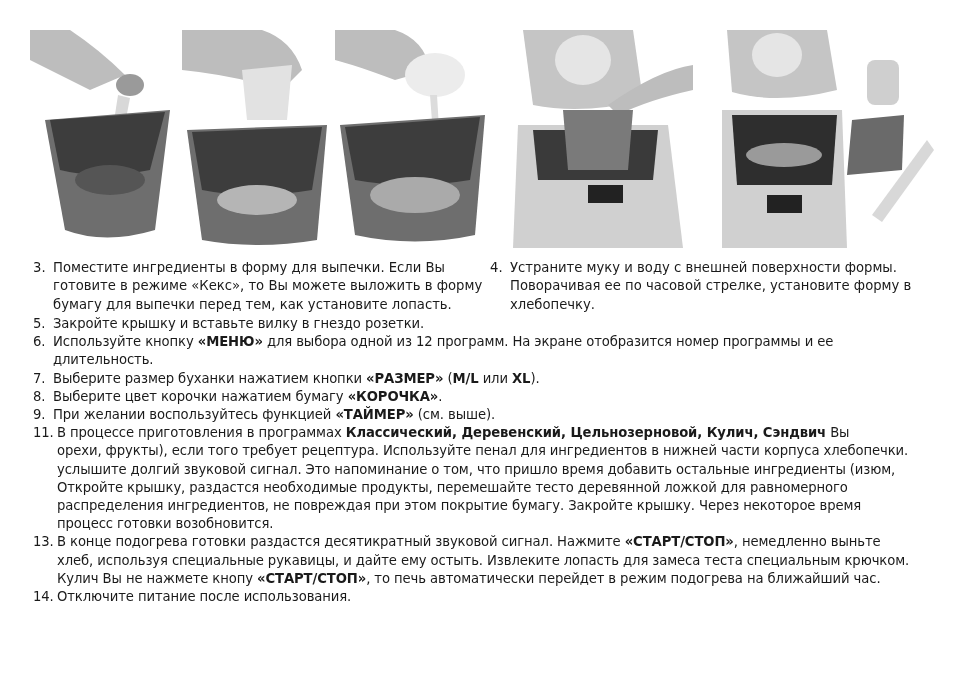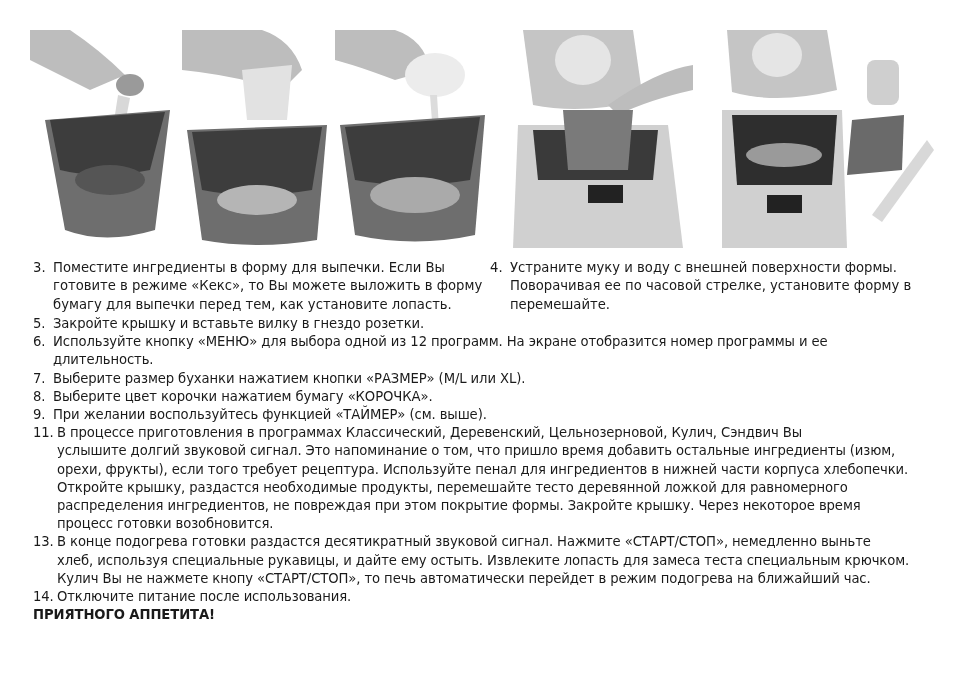--- a/index.html
+++ b/index.html
@@ -88,7 +88,7 @@
     <span class="num">4.</span>
     <div>Устраните муку и воду с внешней поверхности формы.</div>
     <div>Поворачивая ее по часовой стрелке, установите форму в</div>
-    <div>перемешайте.</div>
+    <div>хлебопечку.</div>
   </div>
 </div>
 

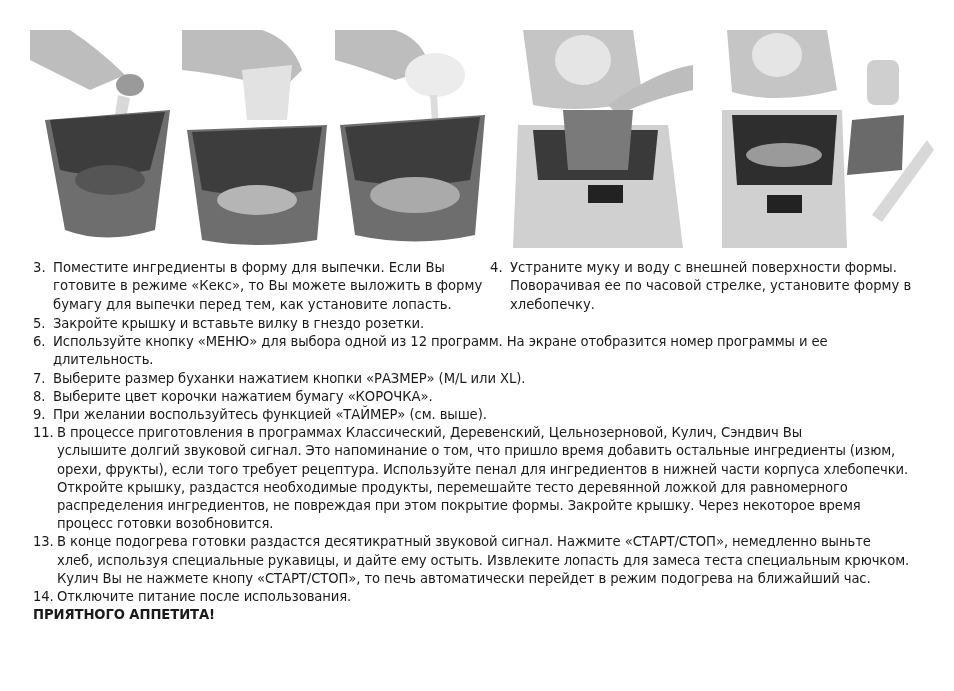--- a/index.html
+++ b/index.html
@@ -14,7 +14,7 @@
   .list .item { padding-left: 20px; }
   .list .item.two { padding-left: 24px; }
   .list .item .num { left: 0; }
-  b { font-weight: normal; }
+  b { font-weight: bold; }
   .final { font-weight: bold; }
 </style>
 </head>

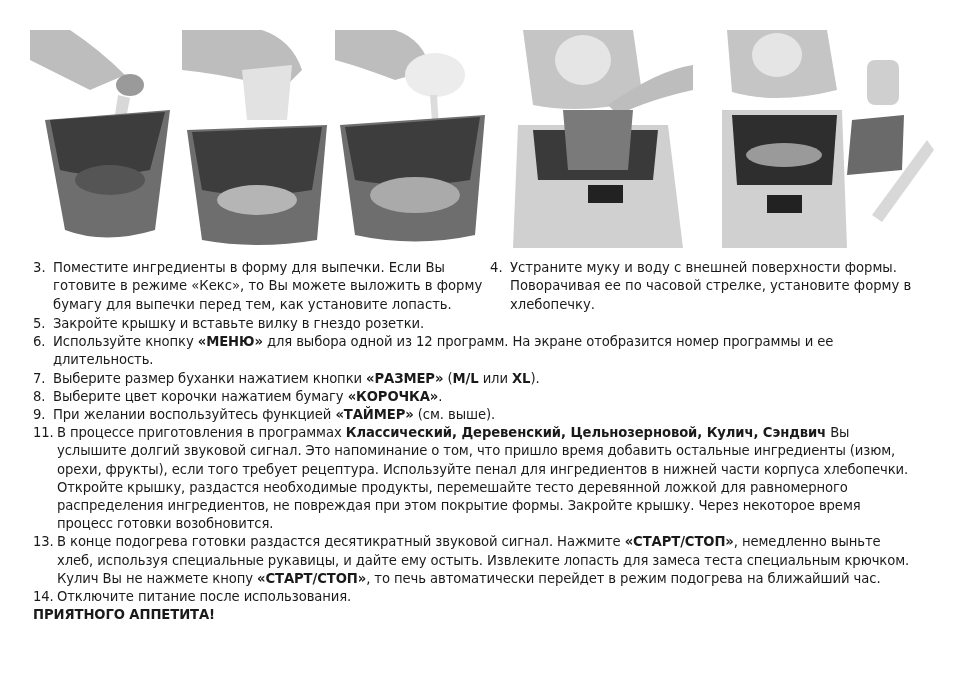--- a/index.html
+++ b/index.html
@@ -117,8 +117,8 @@
   <div class="item two">
     <span class="num">11.</span>
     <span>В процессе приготовления в программах </span><b>Классический, Деревенский, Цельнозерновой, Кулич, Сэндвич</b><span> Вы</span>
+    <div>орехи, фрукты), если того требует рецептура. Используйте пенал для ингредиентов в нижней части корпуса хлебопечки.</div>
     <div>услышите долгий звуковой сигнал. Это напоминание о том, что пришло время добавить остальные ингредиенты (изюм,</div>
-    <div>орехи, фрукты), если того требует рецептура. Используйте пенал для ингредиентов в нижней части корпуса хлебопечки.</div>
     <div>Откройте крышку, раздастся необходимые продукты, перемешайте тесто деревянной ложкой для равномерного</div>
     <div>распределения ингредиентов, не повреждая при этом покрытие формы. Закройте крышку. Через некоторое время</div>
     <div>процесс готовки возобновится.</div>

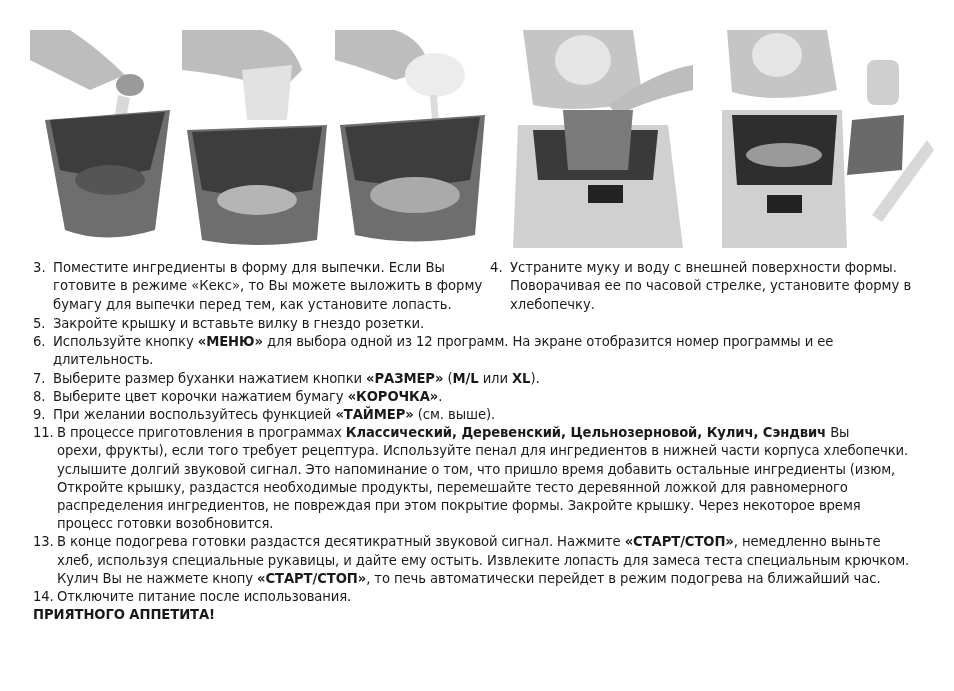--- a/index.html
+++ b/index.html
@@ -120,7 +120,7 @@
     <div>орехи, фрукты), если того требует рецептура. Используйте пенал для ингредиентов в нижней части корпуса хлебопечки.</div>
     <div>услышите долгий звуковой сигнал. Это напоминание о том, что пришло время добавить остальные ингредиенты (изюм,</div>
     <div>Откройте крышку, раздастся необходимые продукты, перемешайте тесто деревянной ложкой для равномерного</div>
-    <div>распределения ингредиентов, не повреждая при этом покрытие формы. Закройте крышку. Через некоторое время</div>
+    <div>распределения ингредиентов, не повреждая при этом покрытие бумагу. Закройте крышку. Через некоторое время</div>
     <div>процесс готовки возобновится.</div>
   </div>
   <div class="item two">

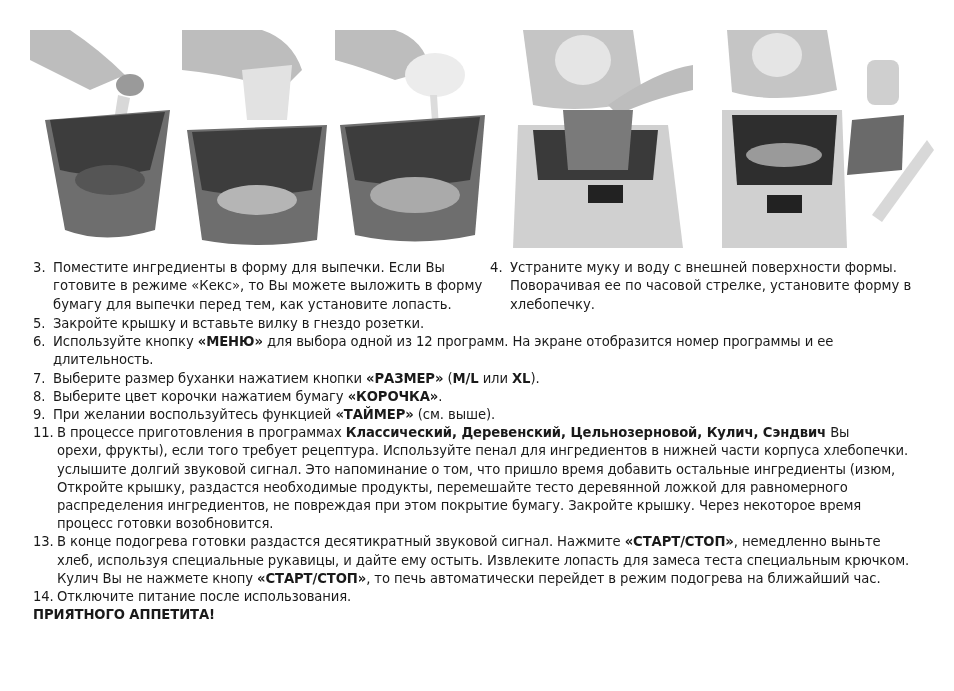--- a/index.html
+++ b/index.html
@@ -133,7 +133,6 @@
     <span class="num">14.</span>
     <span>Отключите питание после использования.</span>
   </div>
-  <div class="final">ПРИЯТНОГО АППЕТИТА!</div>
 </div>
 
 </body></html>

